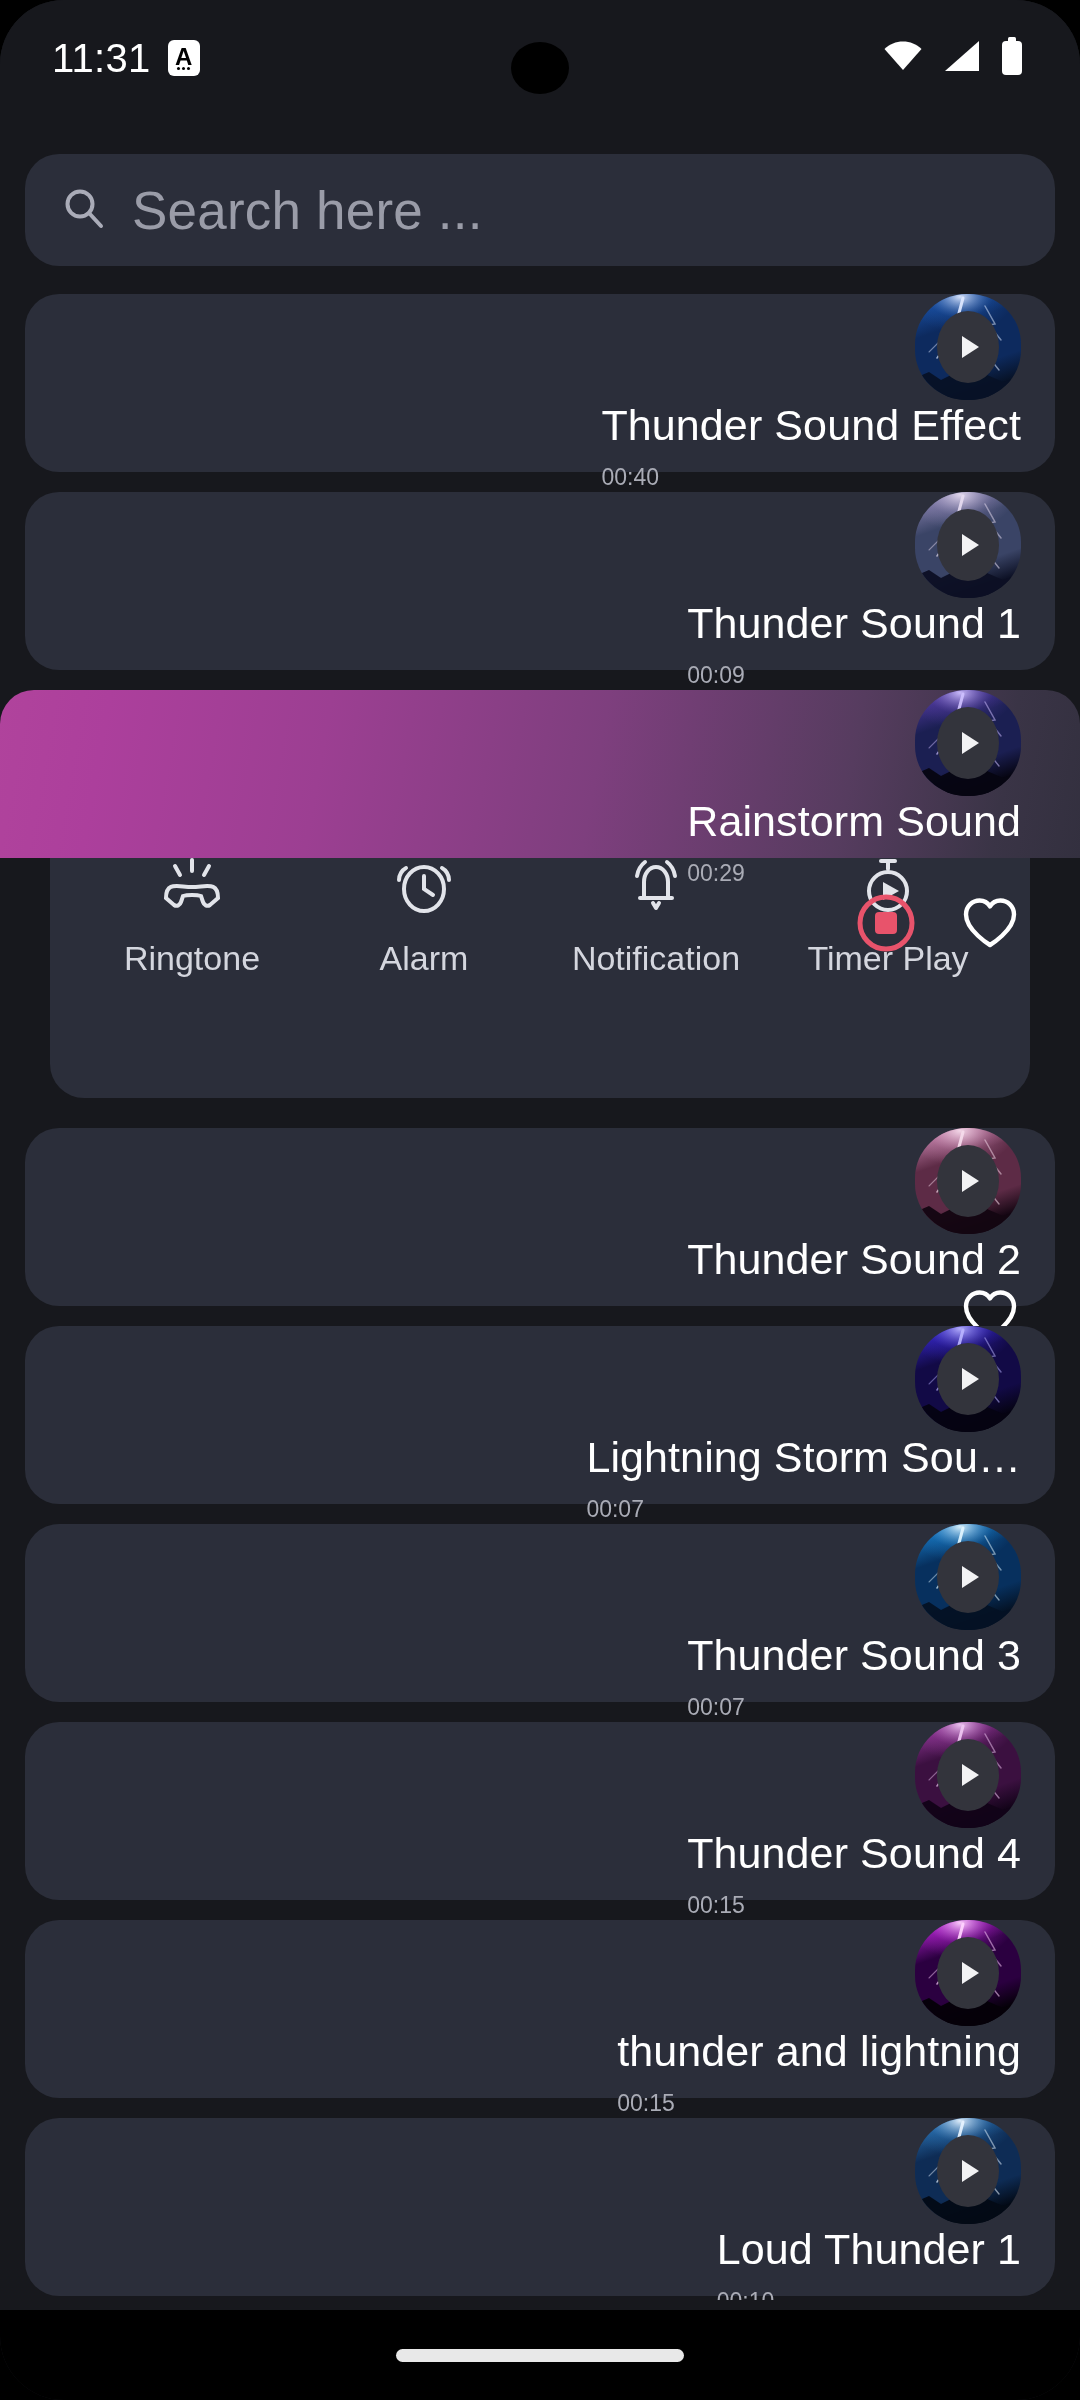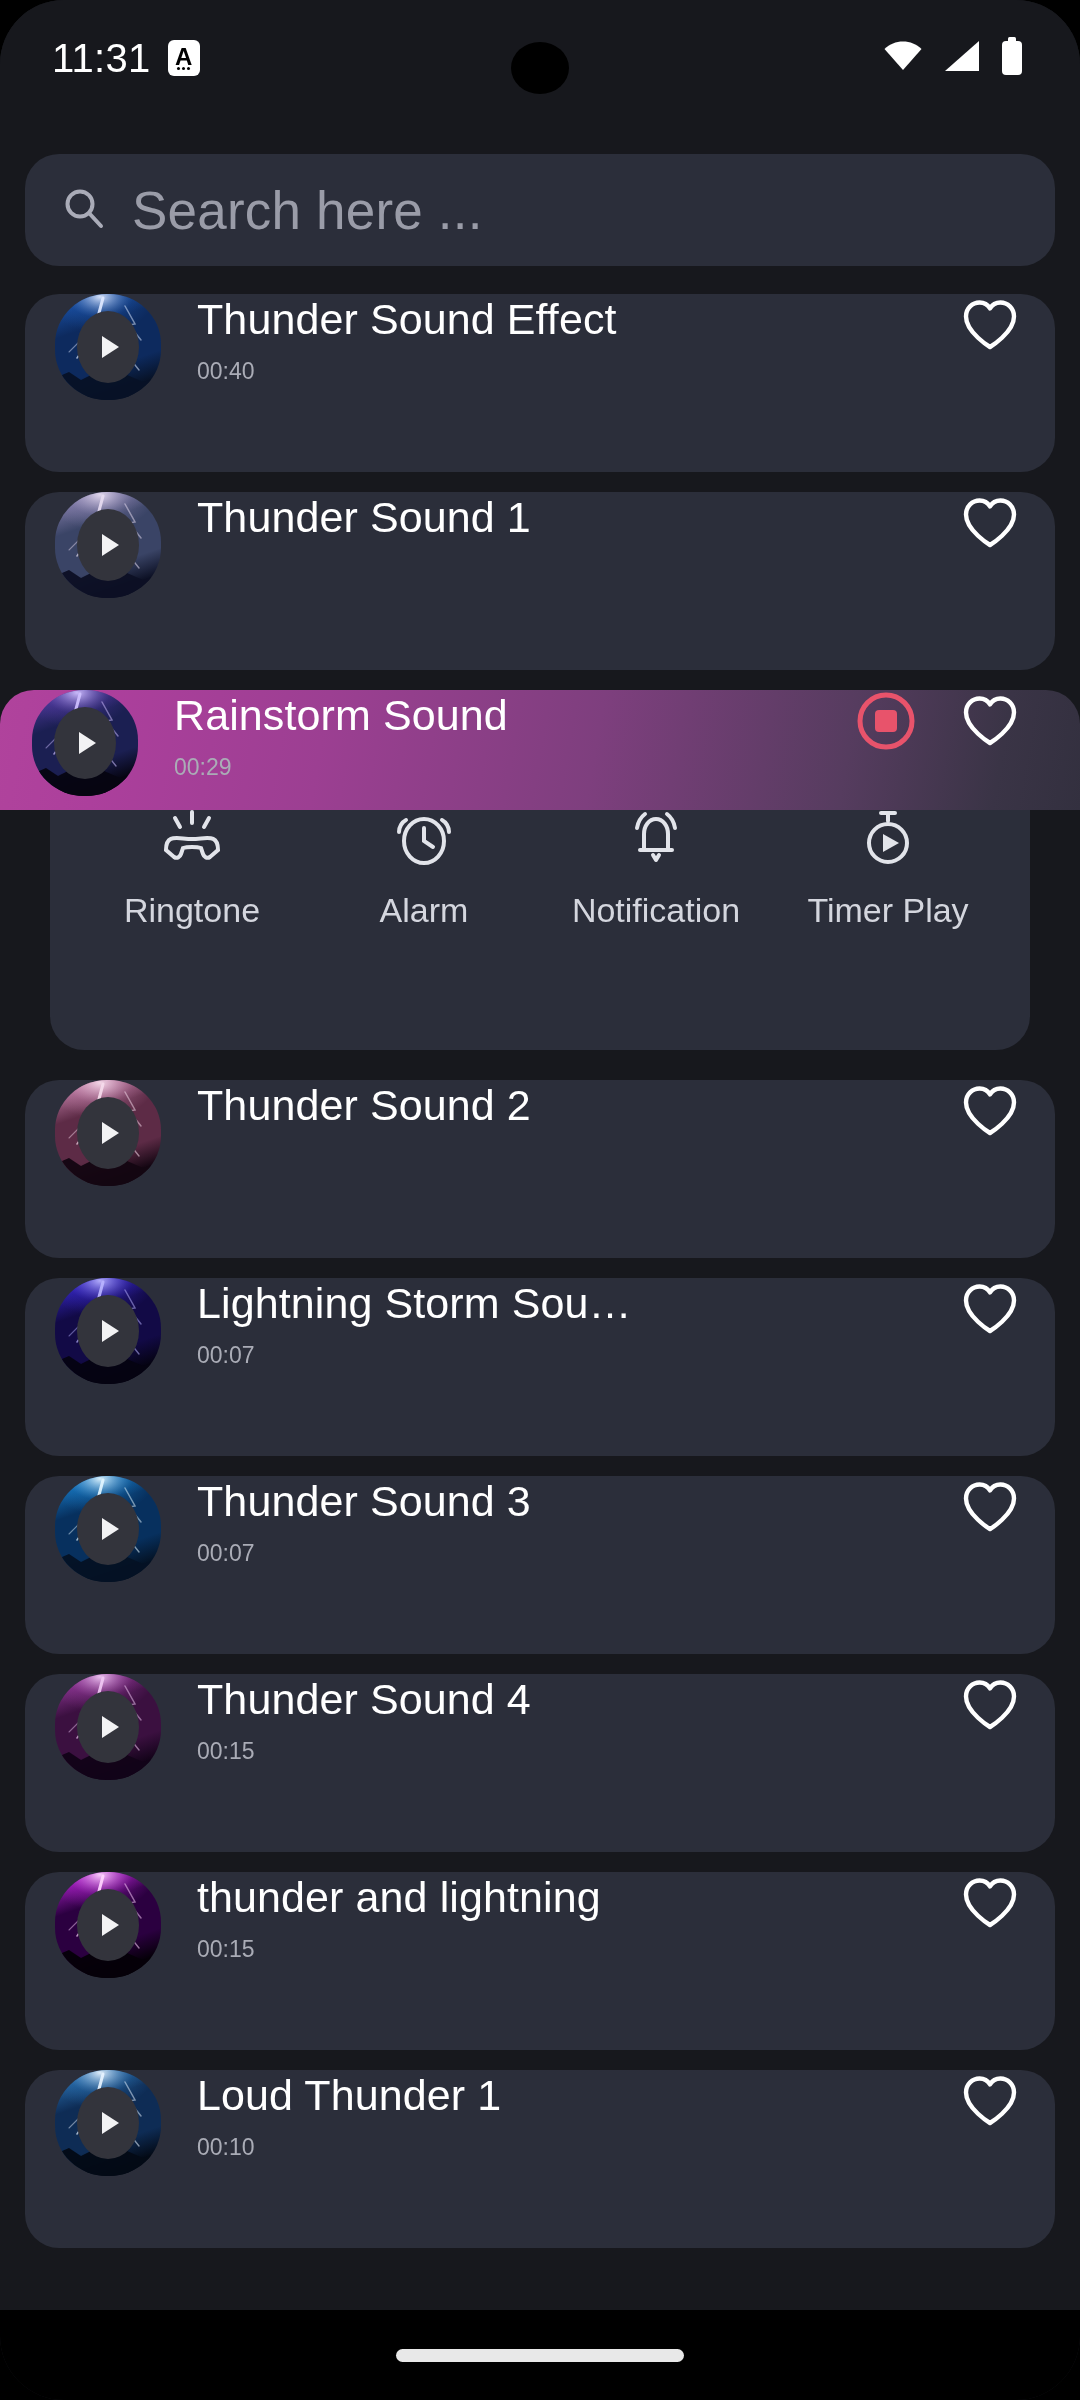--- a/index.html
+++ b/index.html
@@ -114,9 +114,10 @@
     background: #2b2e3a;
     border-radius: 34px;
     display: flex;
-    align-items: flex-start;
+    align-items: flex-end;
     padding: 0 34px 0 30px;
     margin-bottom: 20px;
+    flex-direction: column;
   }
 
   .row.active {

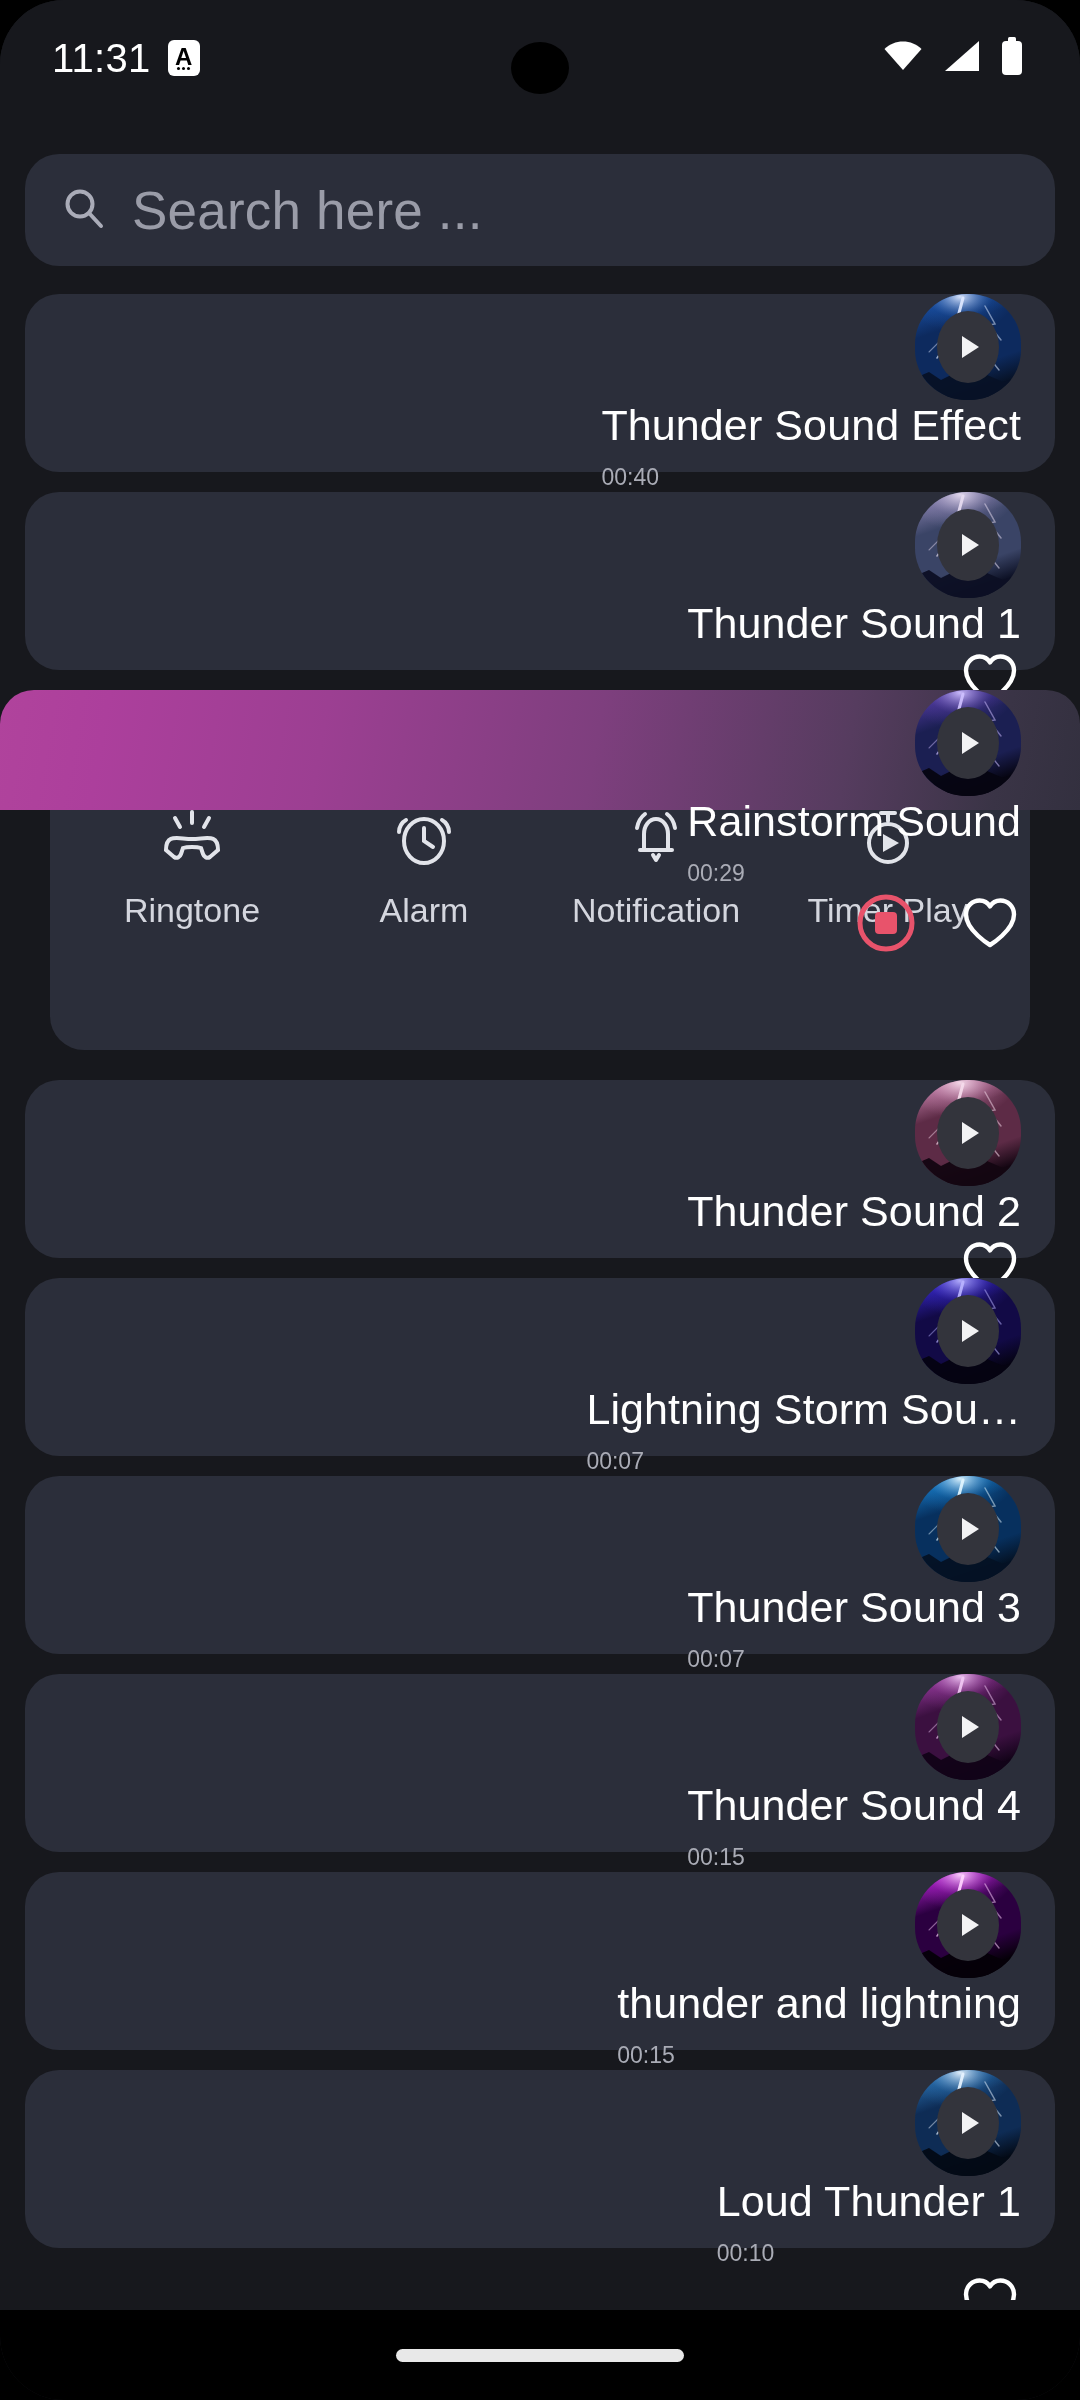--- a/index.html
+++ b/index.html
@@ -385,6 +385,7 @@
     </div>
     <div class="meta">
       <div class="title">Thunder Sound 1</div>
+      <div class="duration">00:09</div>
     </div>
     <div class="row-actions">
 

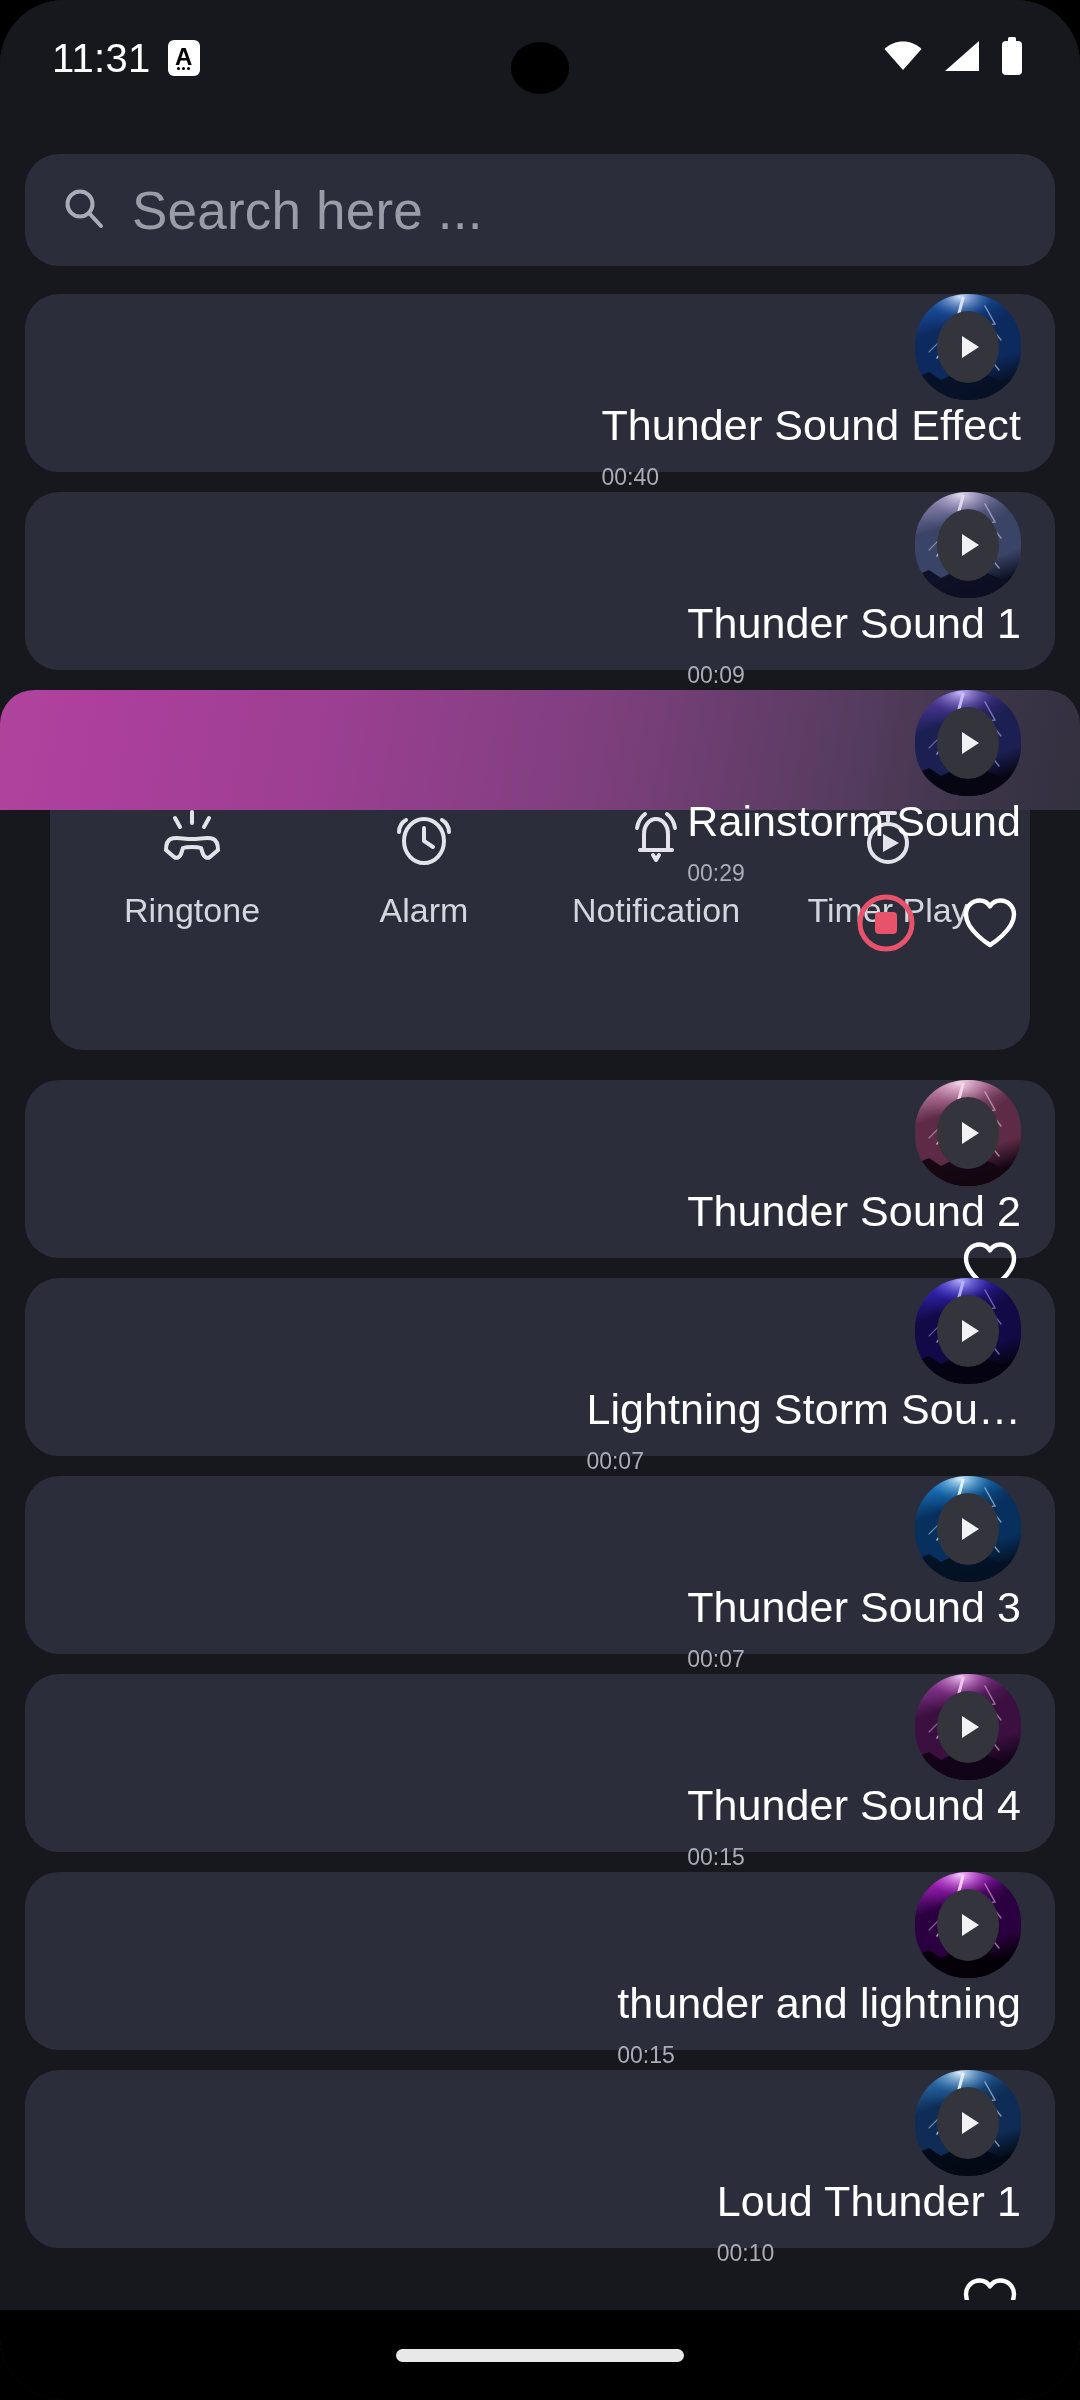--- a/index.html
+++ b/index.html
@@ -135,7 +135,7 @@
     margin-right: -25px;
     padding-left: 32px;
     padding-right: 59px;
-    height: 120px;
+    height: 168px;
   }
 
   .thumb {

